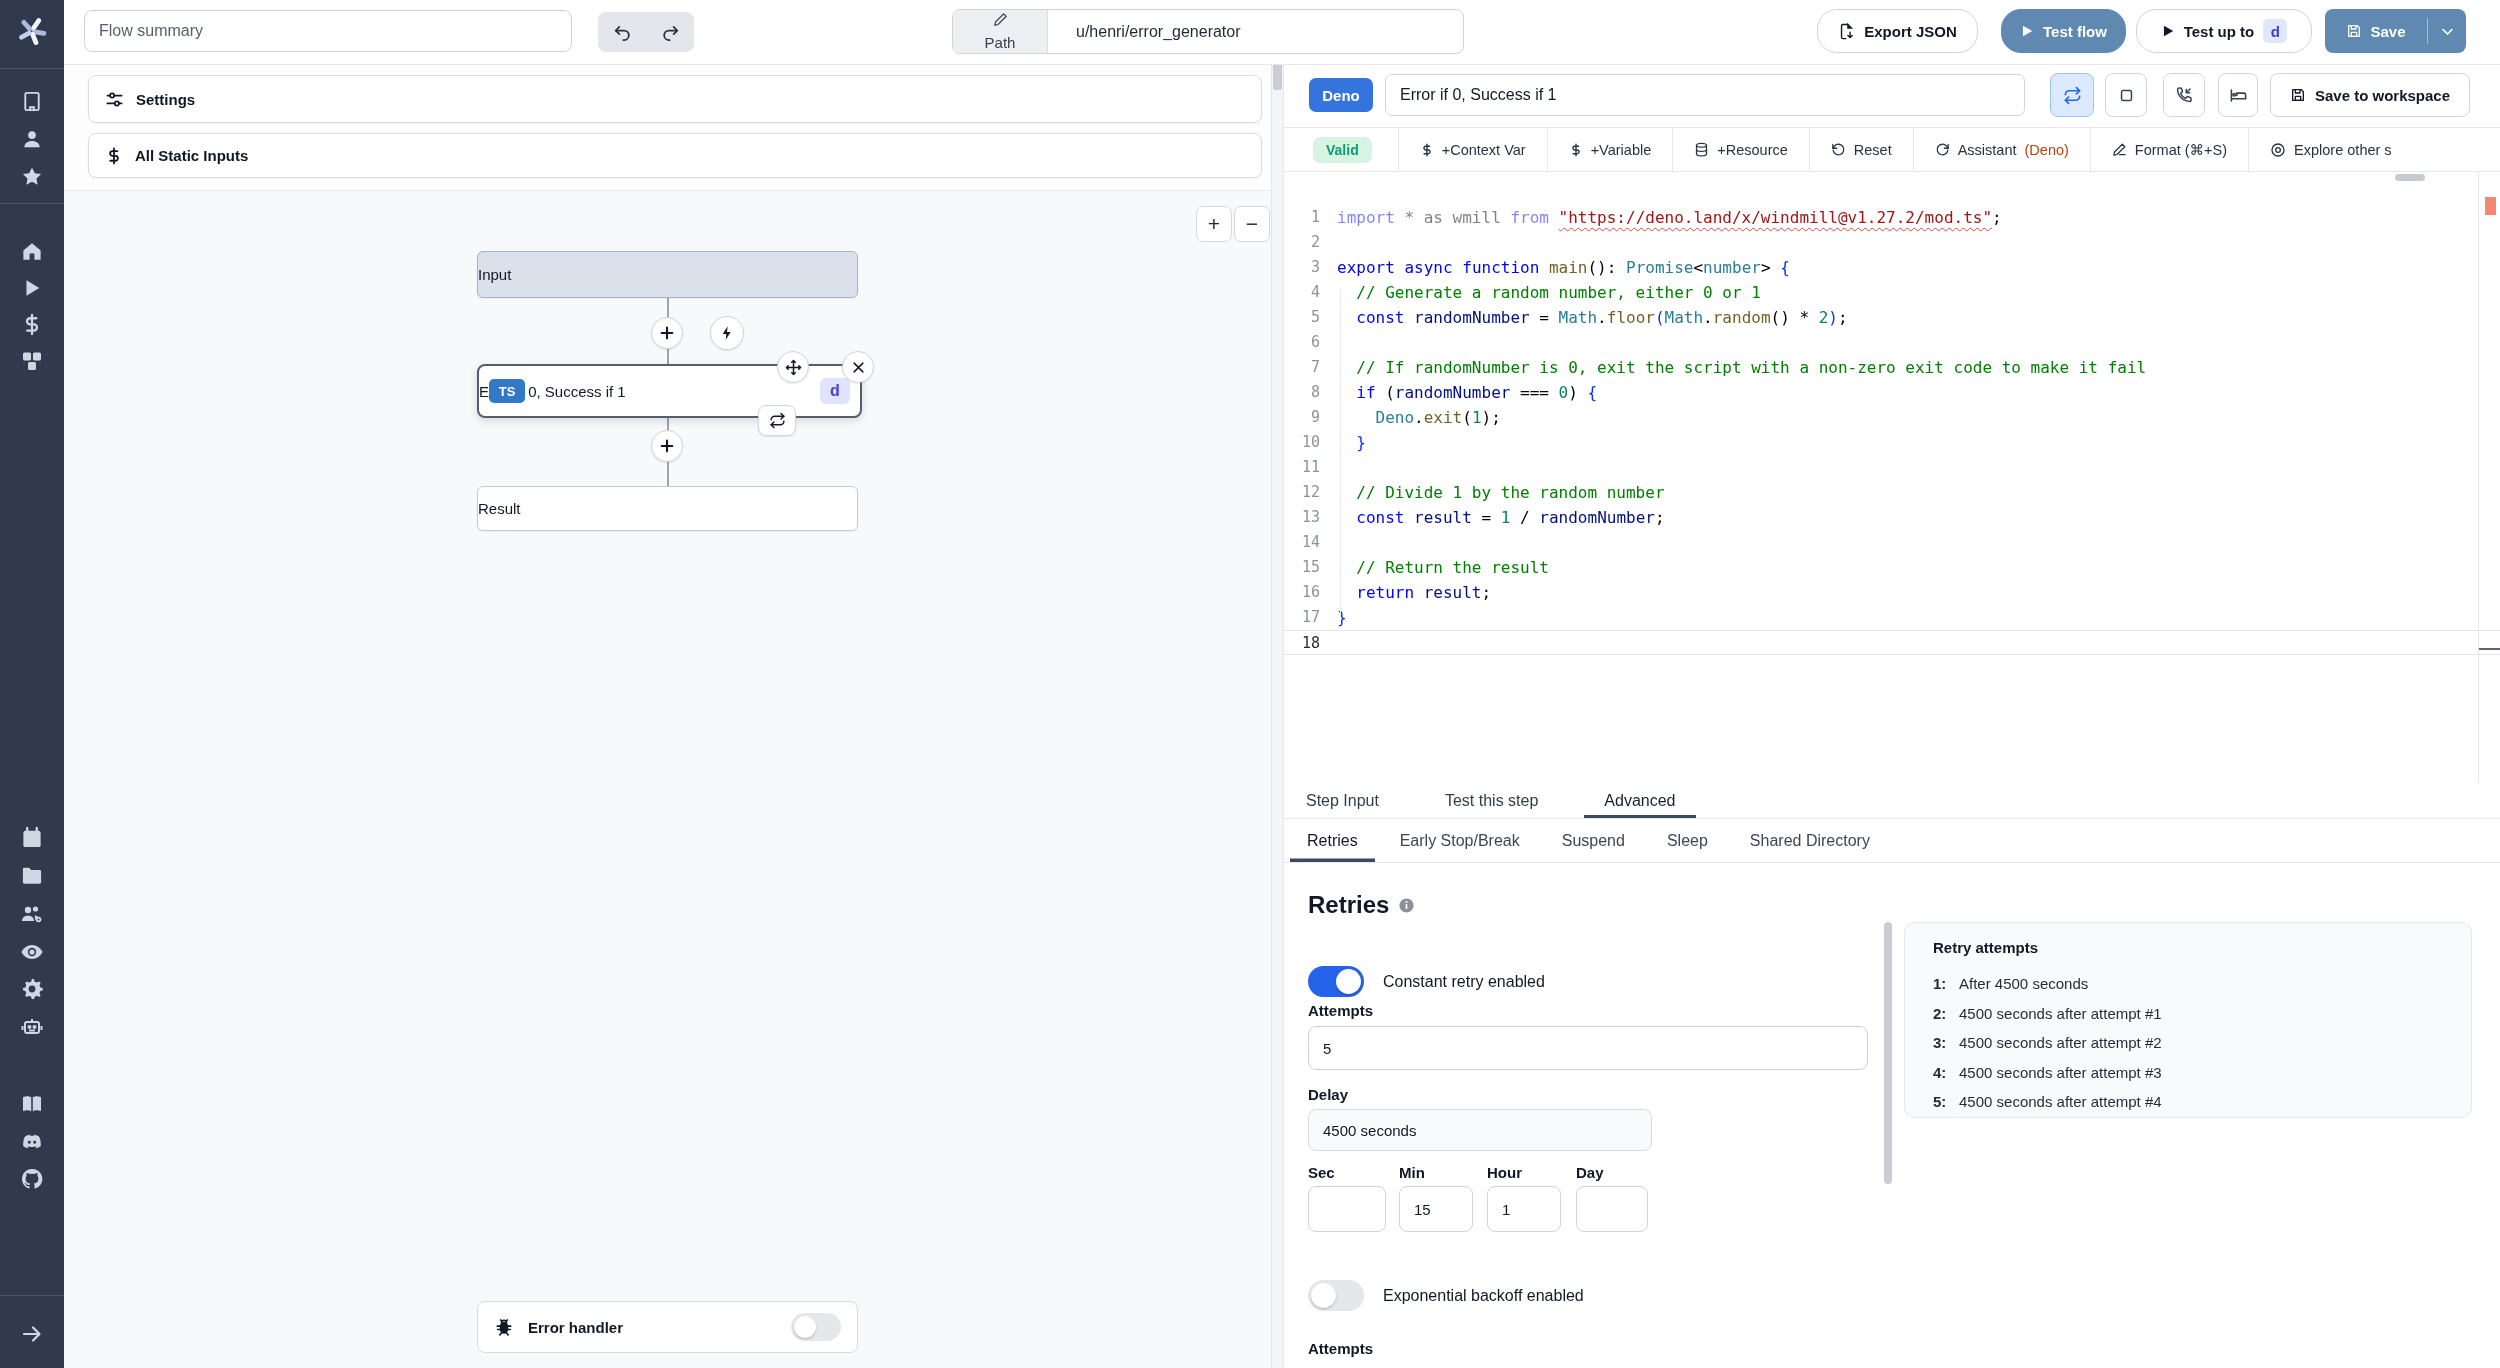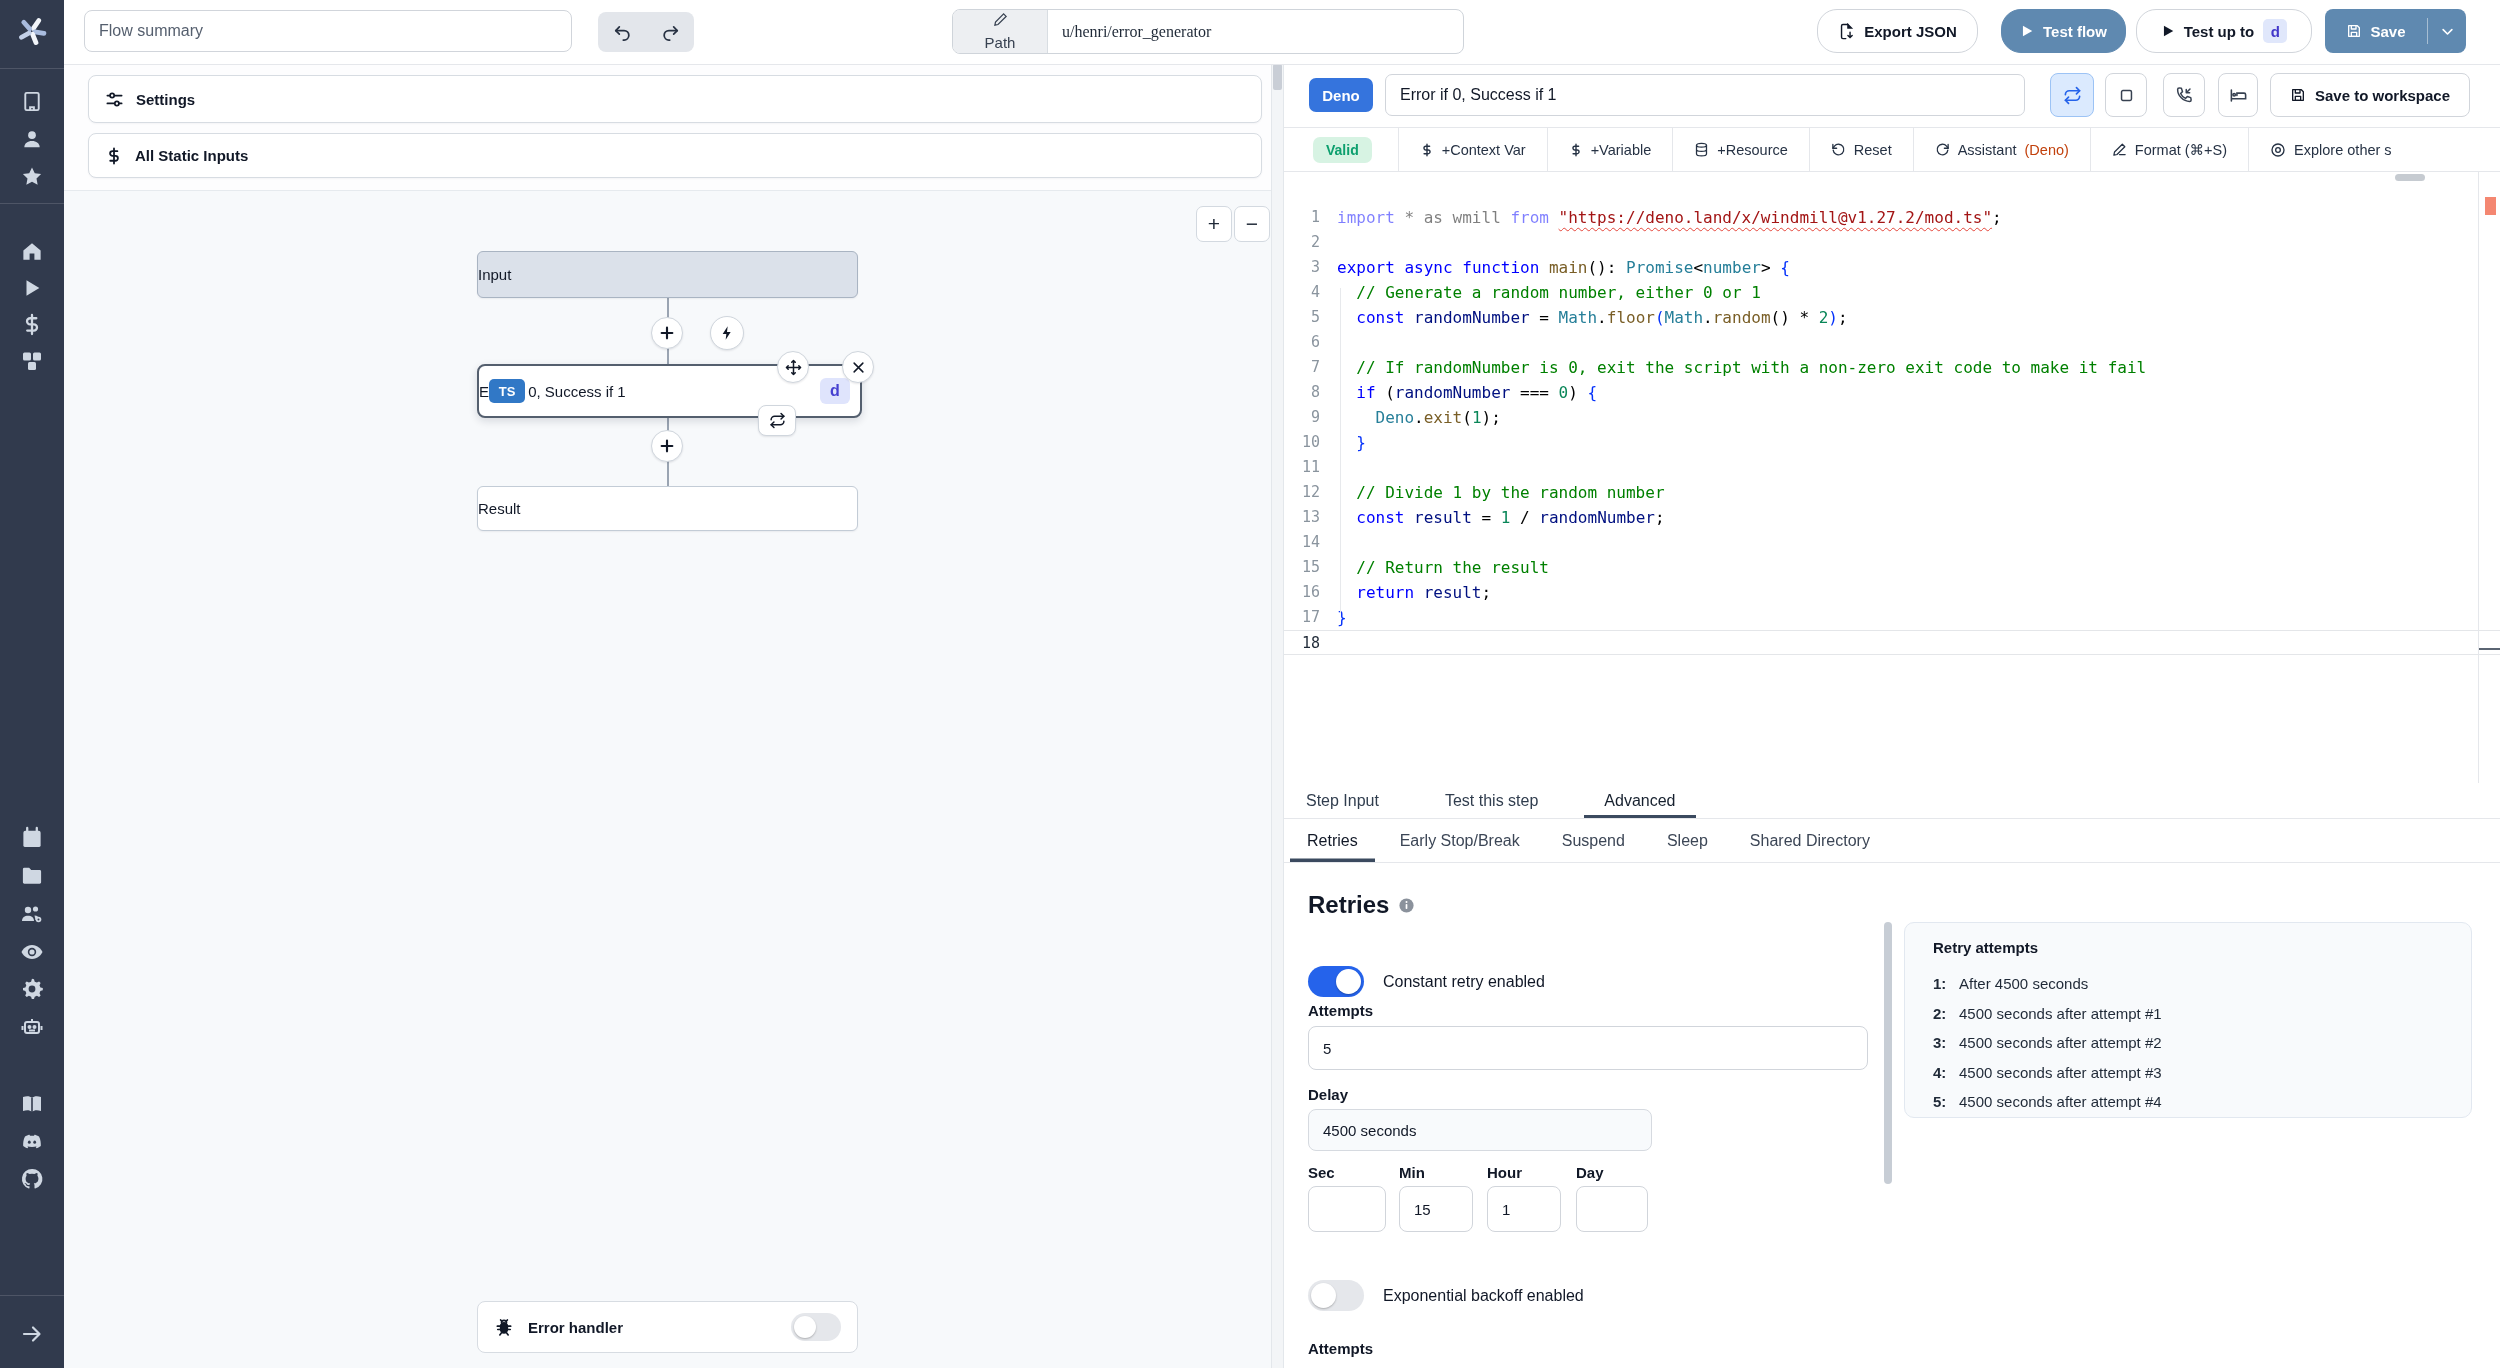--- a/index.html
+++ b/index.html
@@ -26,8 +26,8 @@
           border-radius:8px;display:flex;background:#fff;overflow:hidden;box-sizing:border-box;}
   .path-left{width:94px;background:#edeff2;border-right:1px solid #d8dde2;display:flex;align-items:center;
           justify-content:center;gap:7px;font-size:15px;color:#374151;flex-direction:column;}
-  .path-val{flex:1;display:flex;align-items:center;padding-left:14px;
-          font-family:Liberation Serif, serif;font-size:16px;color:#1f2937;}
+  .path-val{flex:1;display:flex;align-items:center;padding-left:28px;
+          font-family:Liberation Sans, sans-serif;font-size:16px;color:#1f2937;}
   .tb-btn{position:absolute;top:9px;height:44px;border-radius:20px;display:flex;align-items:center;
           justify-content:center;gap:9px;font-size:15px;font-weight:700;box-sizing:border-box;}
   .tb-white{background:#fff;border:1px solid #d1d5db;color:#111827;}

